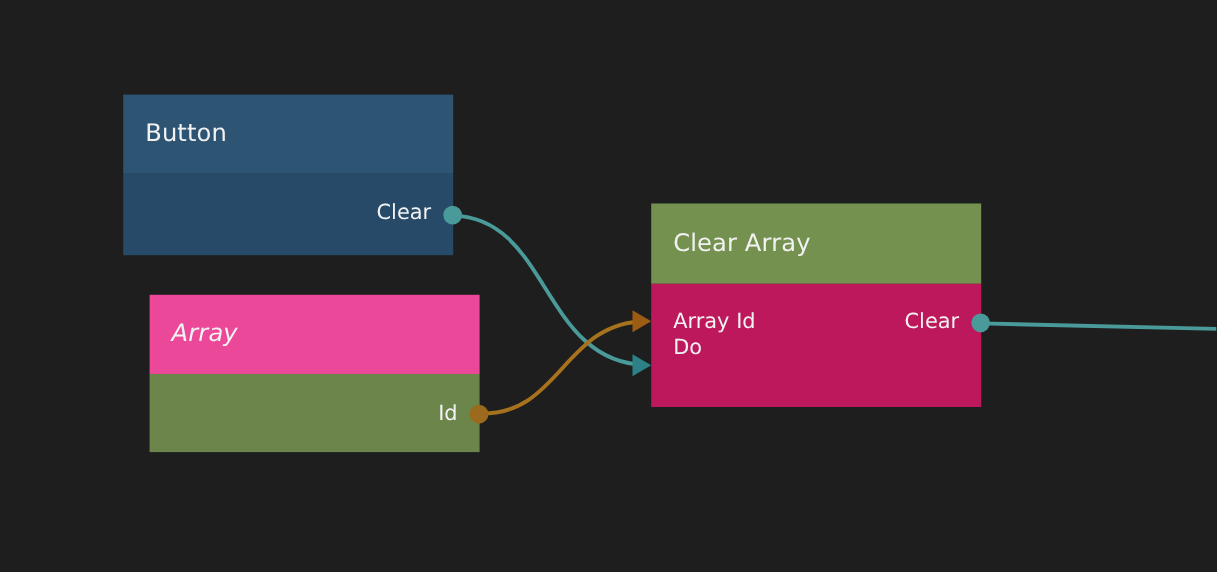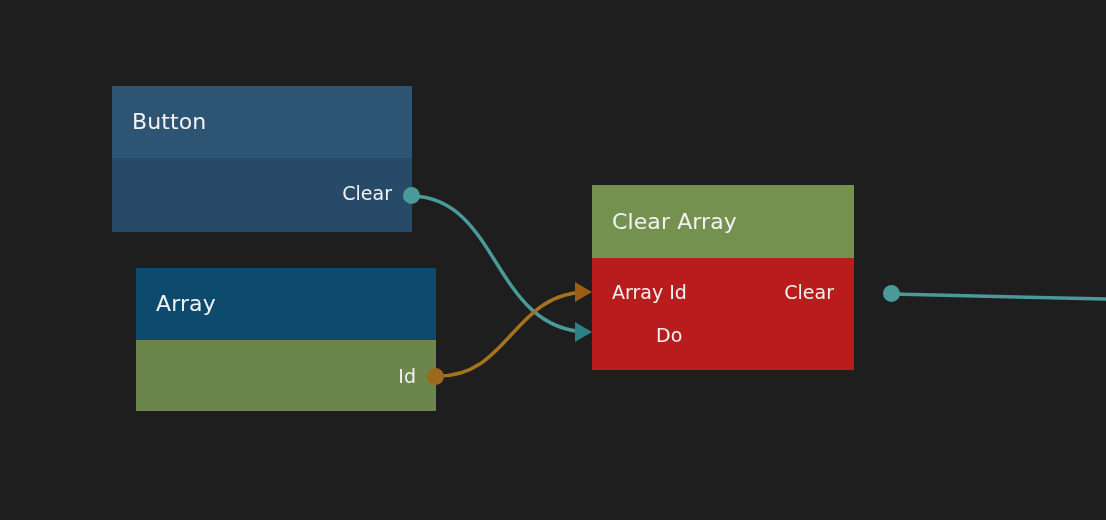--- a/index.html
+++ b/index.html
@@ -104,7 +104,7 @@
   #node-clear-array {
     left: 592px;
     top: 185px;
-    width: 262px;
+    width: 300px;
     height: 185px;
   }
   #node-clear-array .node-header {

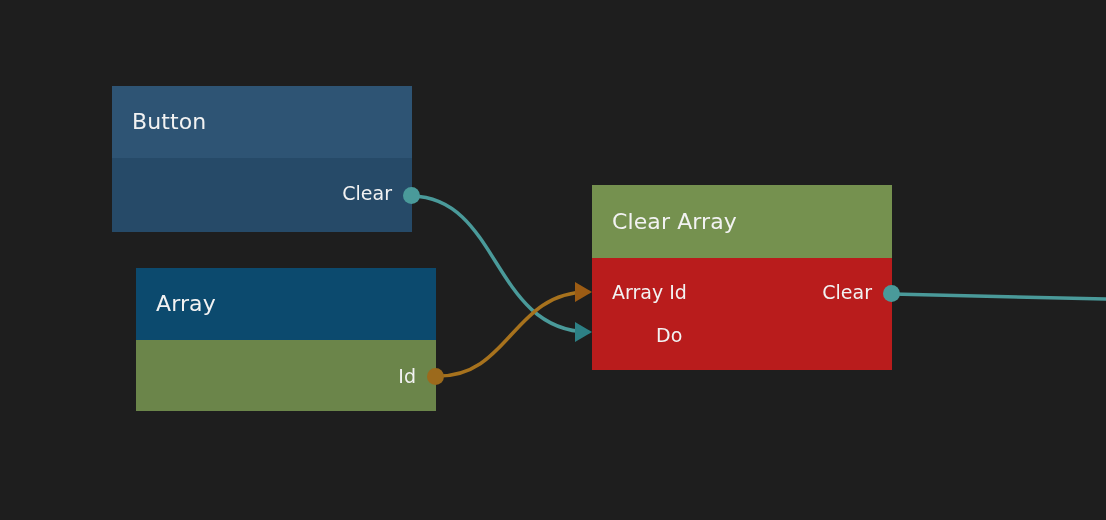--- a/index.html
+++ b/index.html
@@ -94,7 +94,8 @@
   }
   #node-array .node-header {
     height: 72px;
-    background: #0c4a6e;
+    background: #ec4899;
+    font-style: italic;
   }
   #node-array .node-body {
     background: #6b854a;

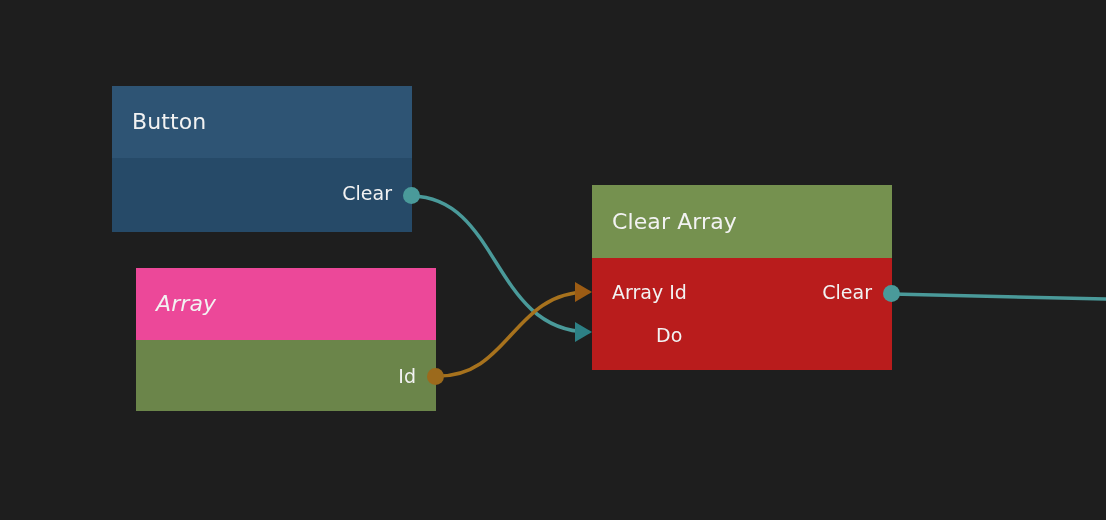--- a/index.html
+++ b/index.html
@@ -113,7 +113,7 @@
     background: #75914f;
   }
   #node-clear-array .node-body {
-    background: #b91c1c;
+    background: #be185d;
   }
   .port-dot {
     position: absolute;

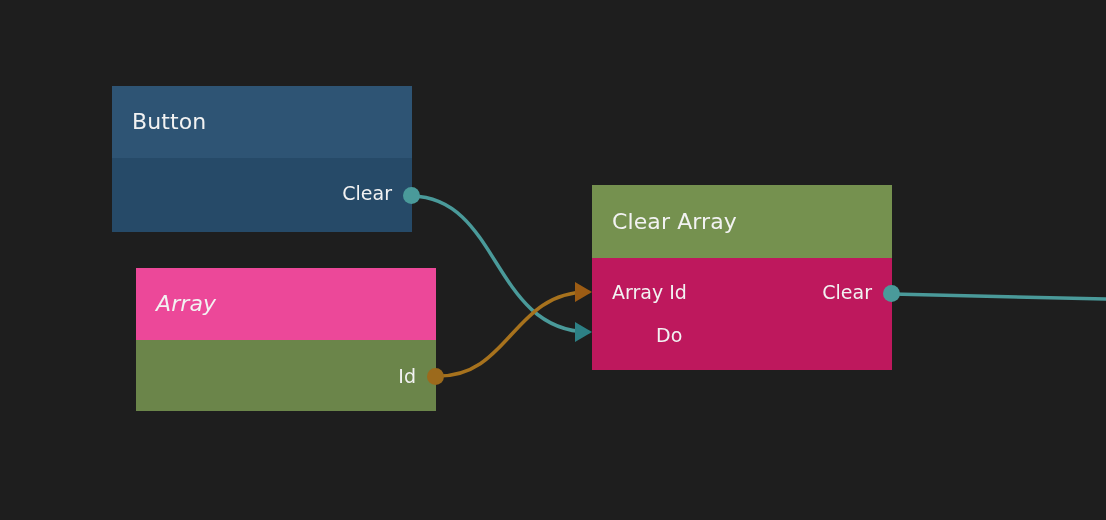--- a/index.html
+++ b/index.html
@@ -176,7 +176,7 @@
       <div class="port-row in" style="top: 22px;">
         <span class="port-label">Array Id</span>
       </div>
-      <div class="port-row in" style="top: 65px; margin-left: 44px;">
+      <div class="port-row in" style="top: 46px;">
         <span class="port-label">Do</span>
       </div>
       <div class="port-row out" style="top: 22px;">

